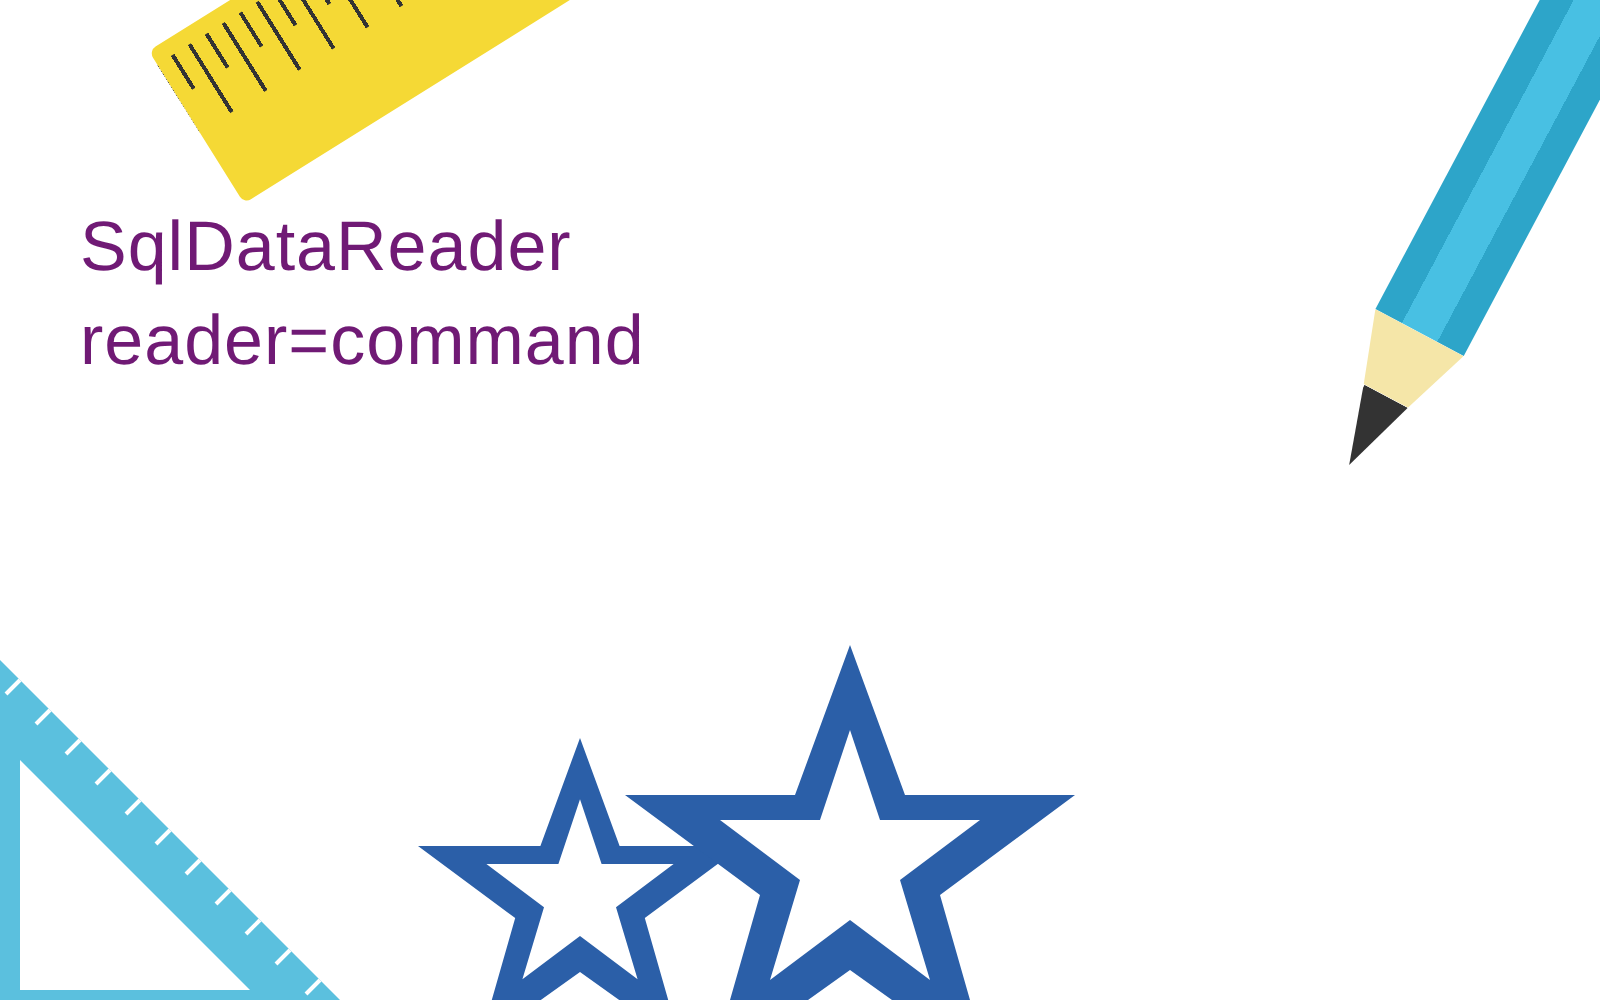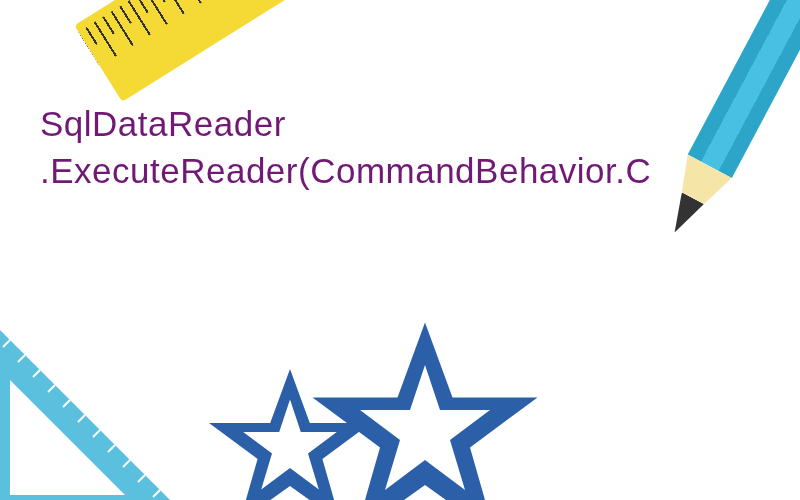--- a/index.html
+++ b/index.html
@@ -175,6 +175,7 @@
 
 <div class="code-text">
   <div>SqlDataReader</div>
+  <div>reader=command</div>
   <div>.ExecuteReader(CommandBehavior.C</div>
 </div>
 

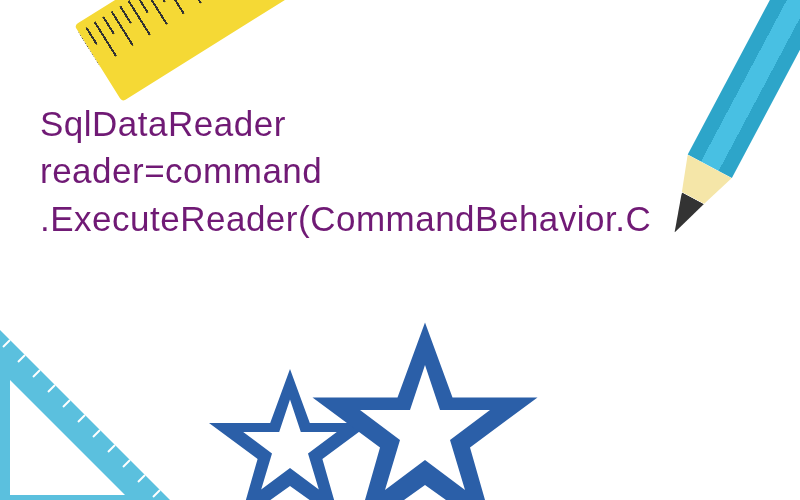--- a/index.html
+++ b/index.html
@@ -176,7 +176,6 @@
 <div class="code-text">
   <div>SqlDataReader</div>
   <div>reader=command</div>
-  <div>.ExecuteReader(CommandBehavior.C</div>
 </div>
 
 </body></html>

